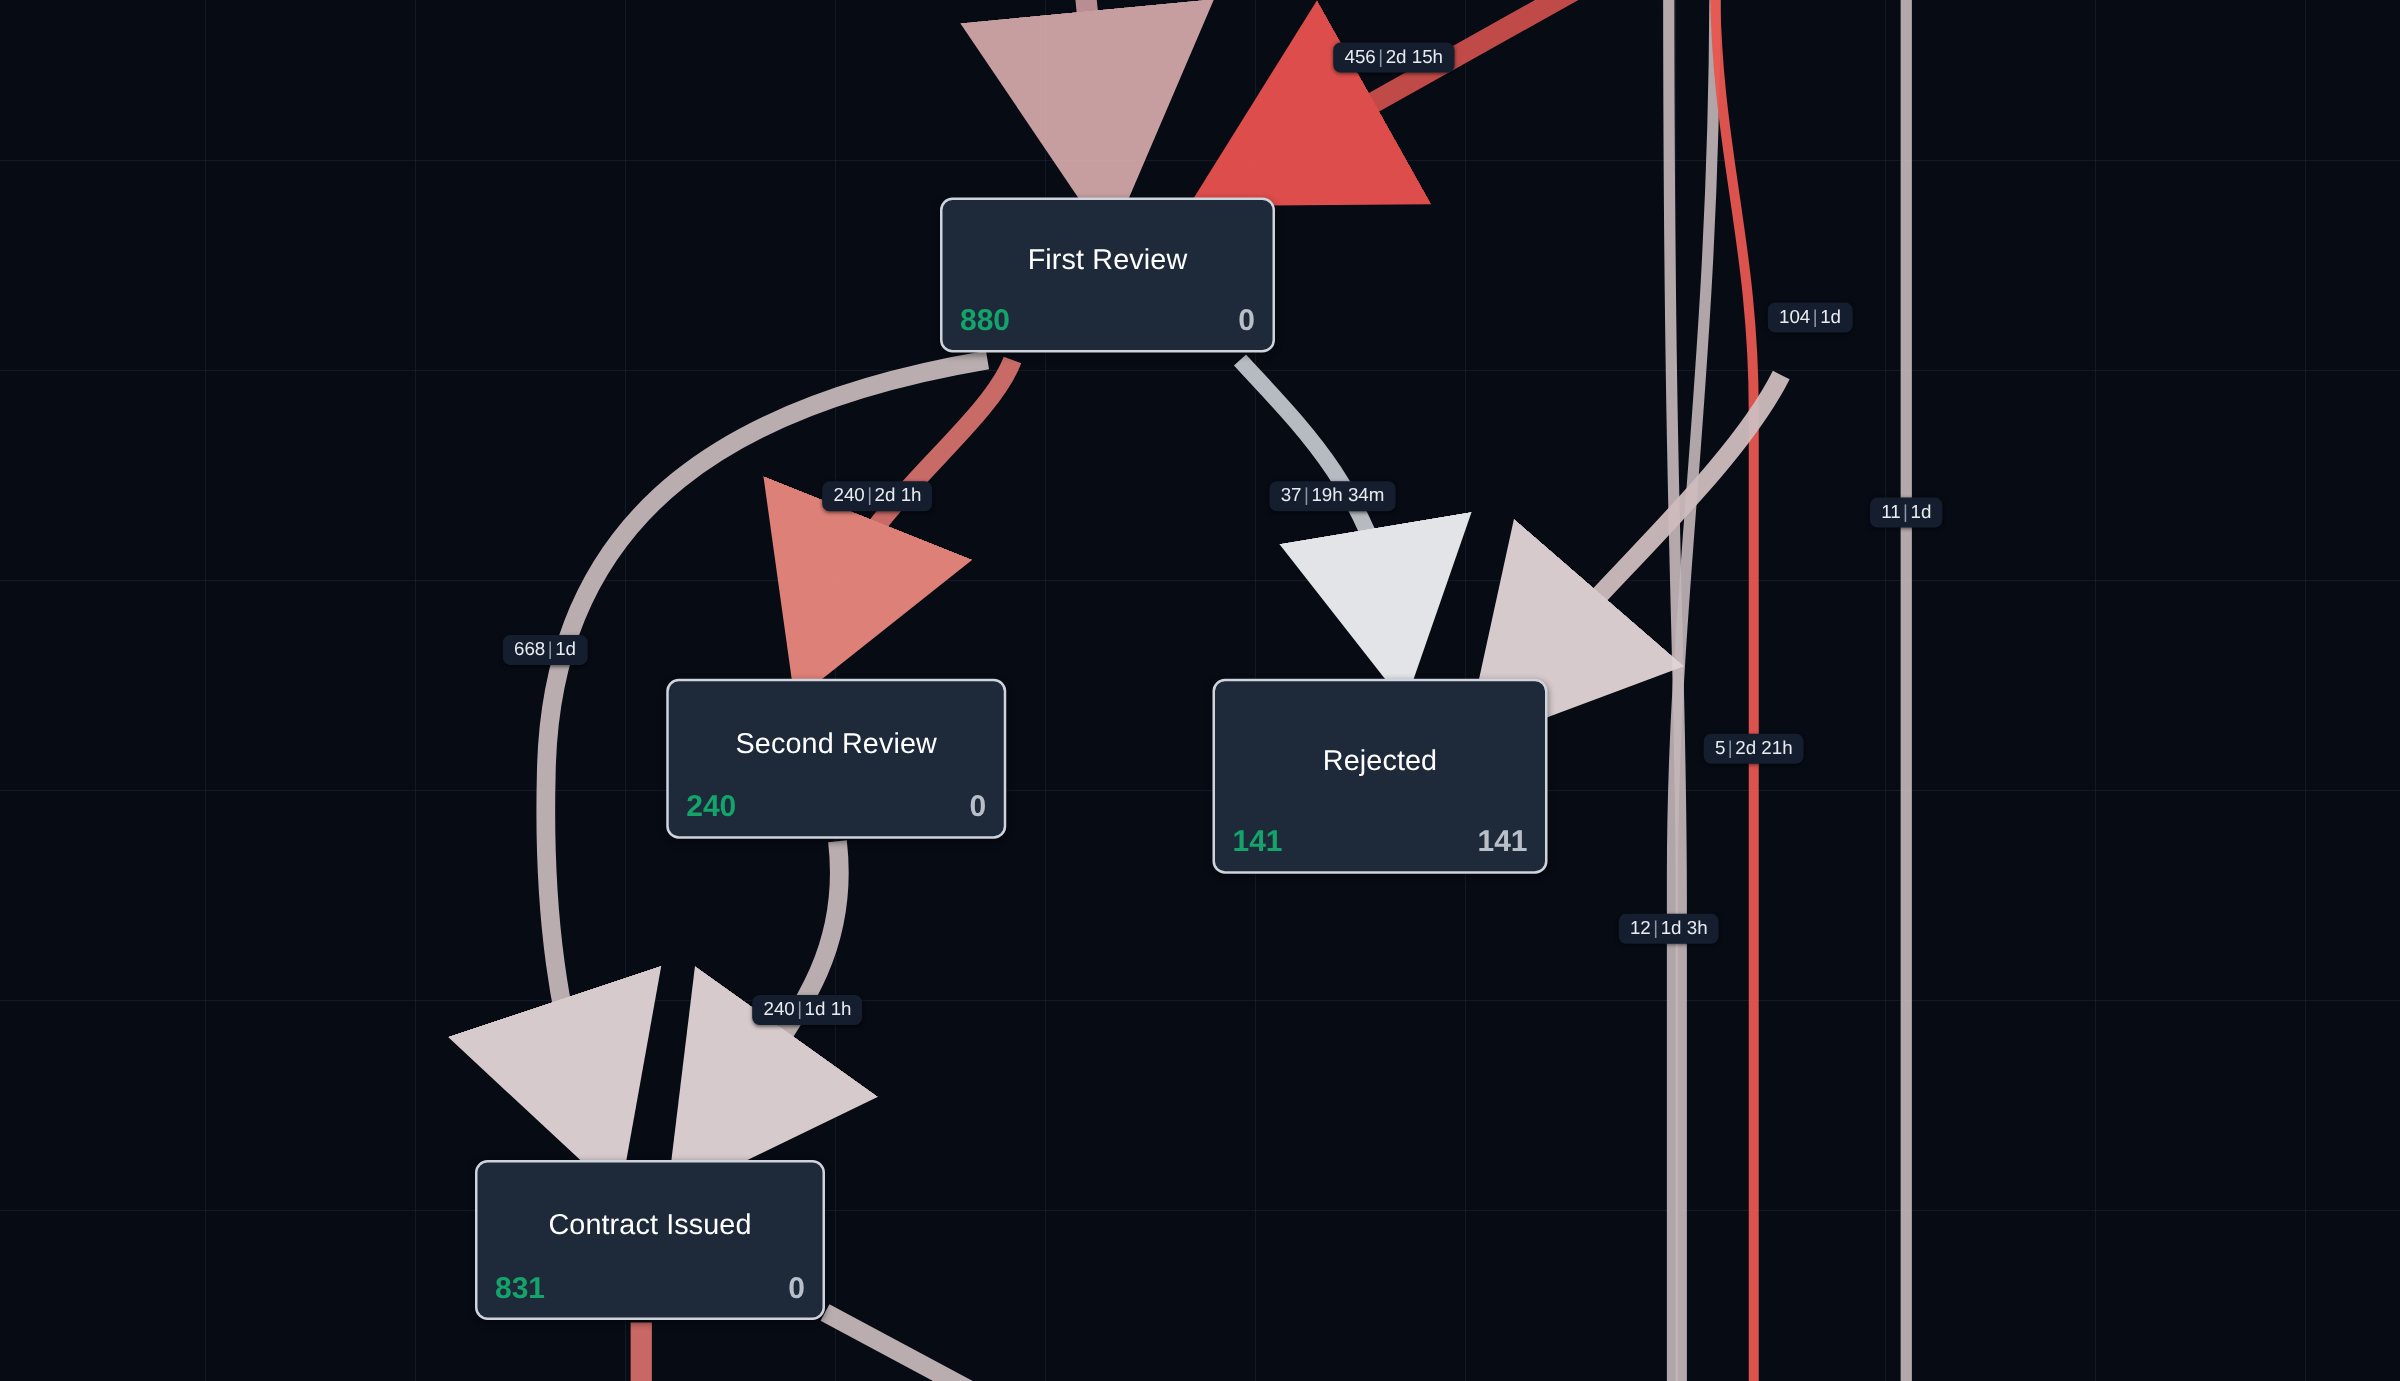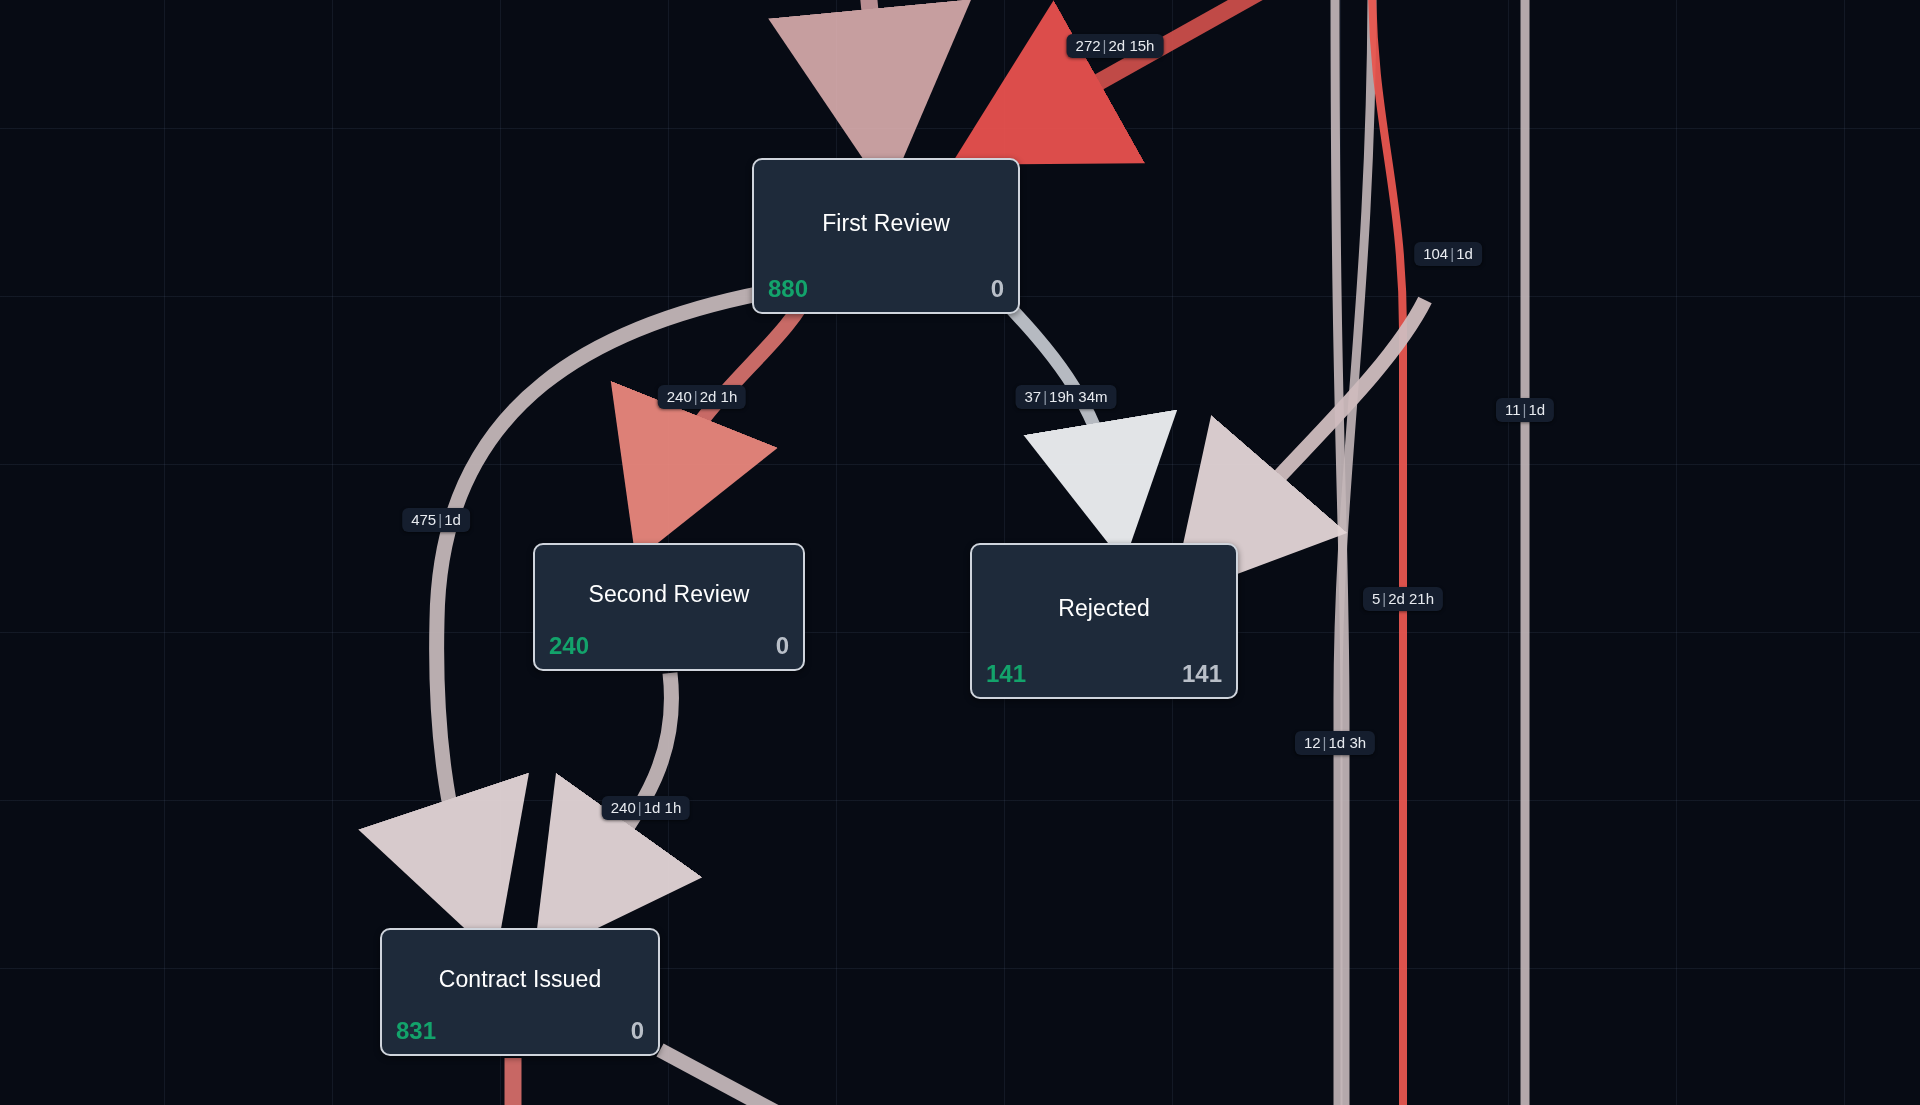--- a/index.html
+++ b/index.html
@@ -140,7 +140,7 @@
   </div>
 
   <div class="edge-label" style="left:1115px;top:46px;">
-    <span>272</span><span class="sep">|</span><span>2d 15h</span>
+    <span>456</span><span class="sep">|</span><span>2d 15h</span>
   </div>
 
   <div class="edge-label" style="left:702px;top:397px;">

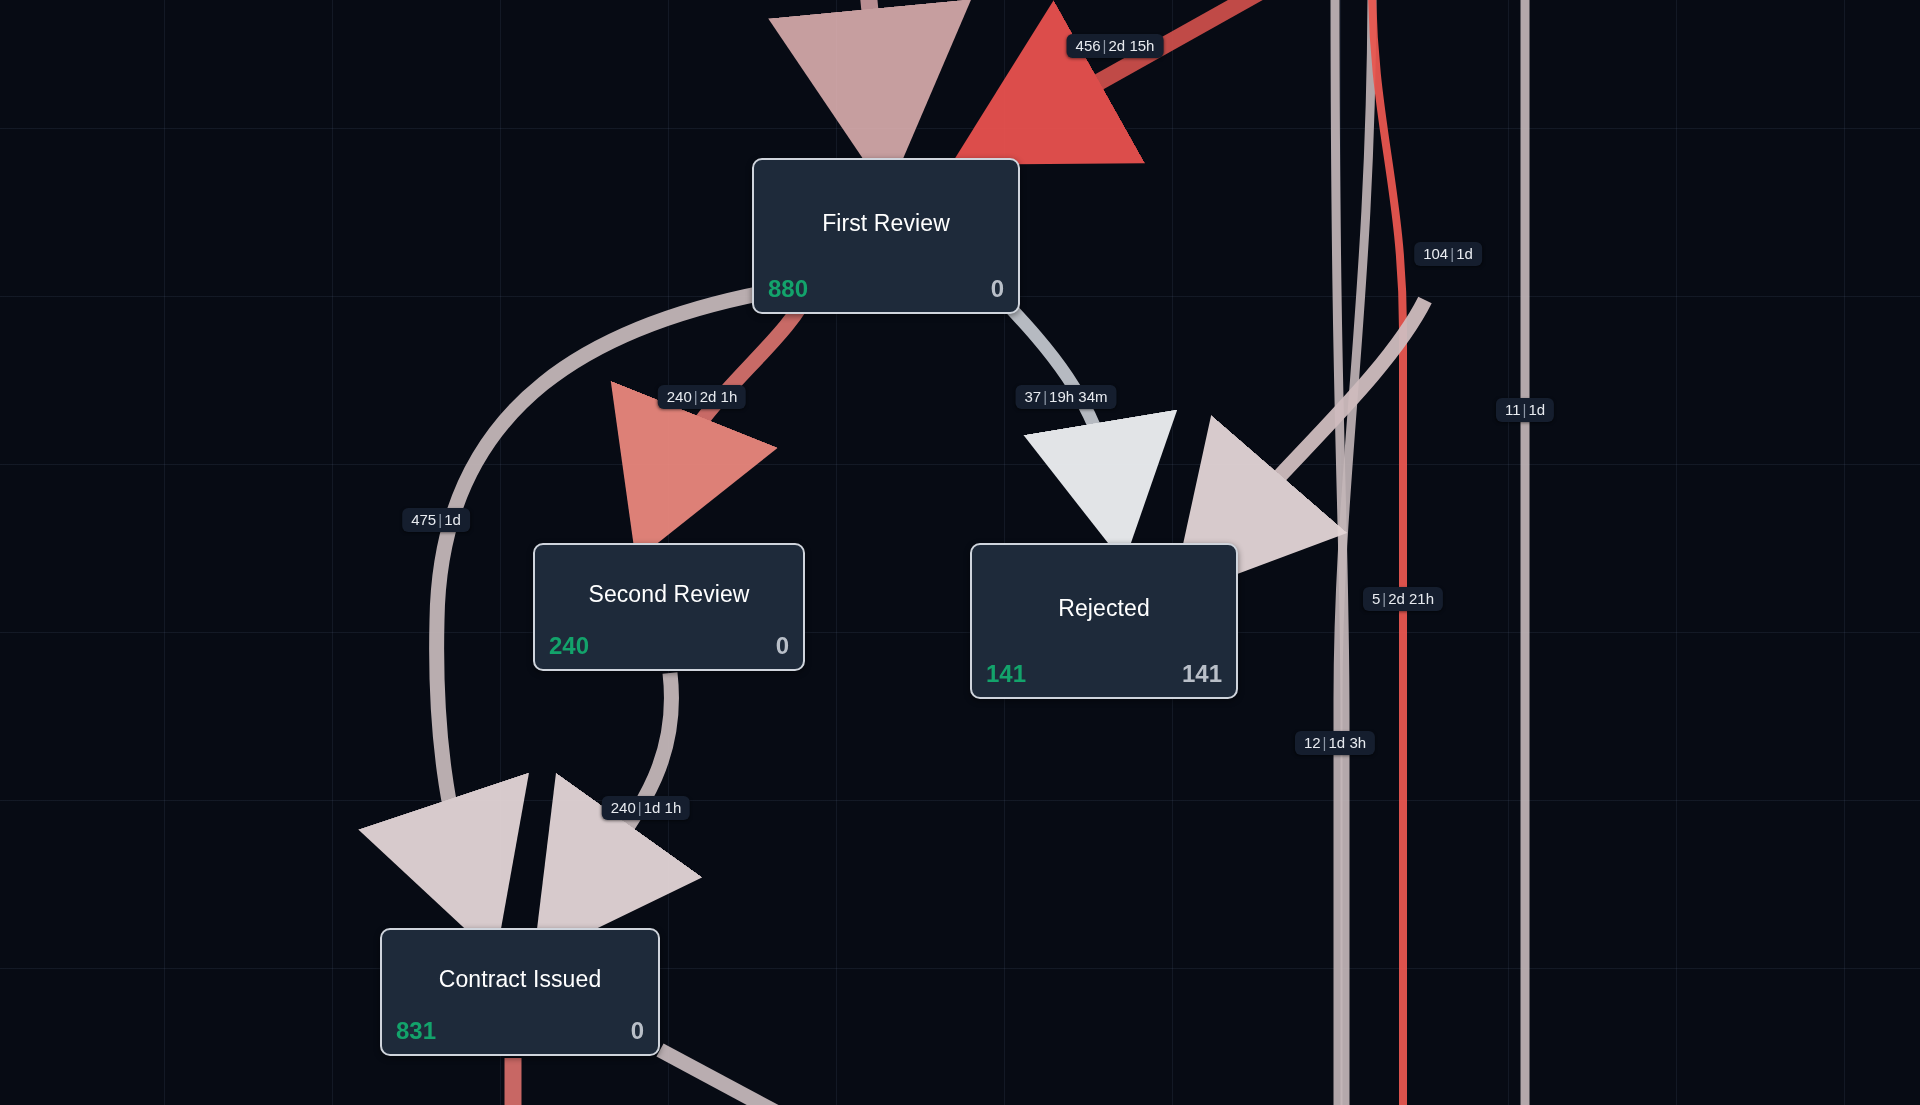--- a/index.html
+++ b/index.html
@@ -107,7 +107,7 @@
     <path d="M 660,1050 L 800,1125" stroke="#c3b6b8" stroke-width="15" fill="none" opacity="0.95"></path>
   </svg>
 
-  <div class="node" style="left:752px;top:158px;width:268px;height:156px;text-align:center;">
+  <div class="node" style="left:752px;top:158px;width:268px;height:124px;text-align:center;">
     <div class="node-title">First Review</div>
     <div class="node-stats">
       <span class="stat-left">880</span>

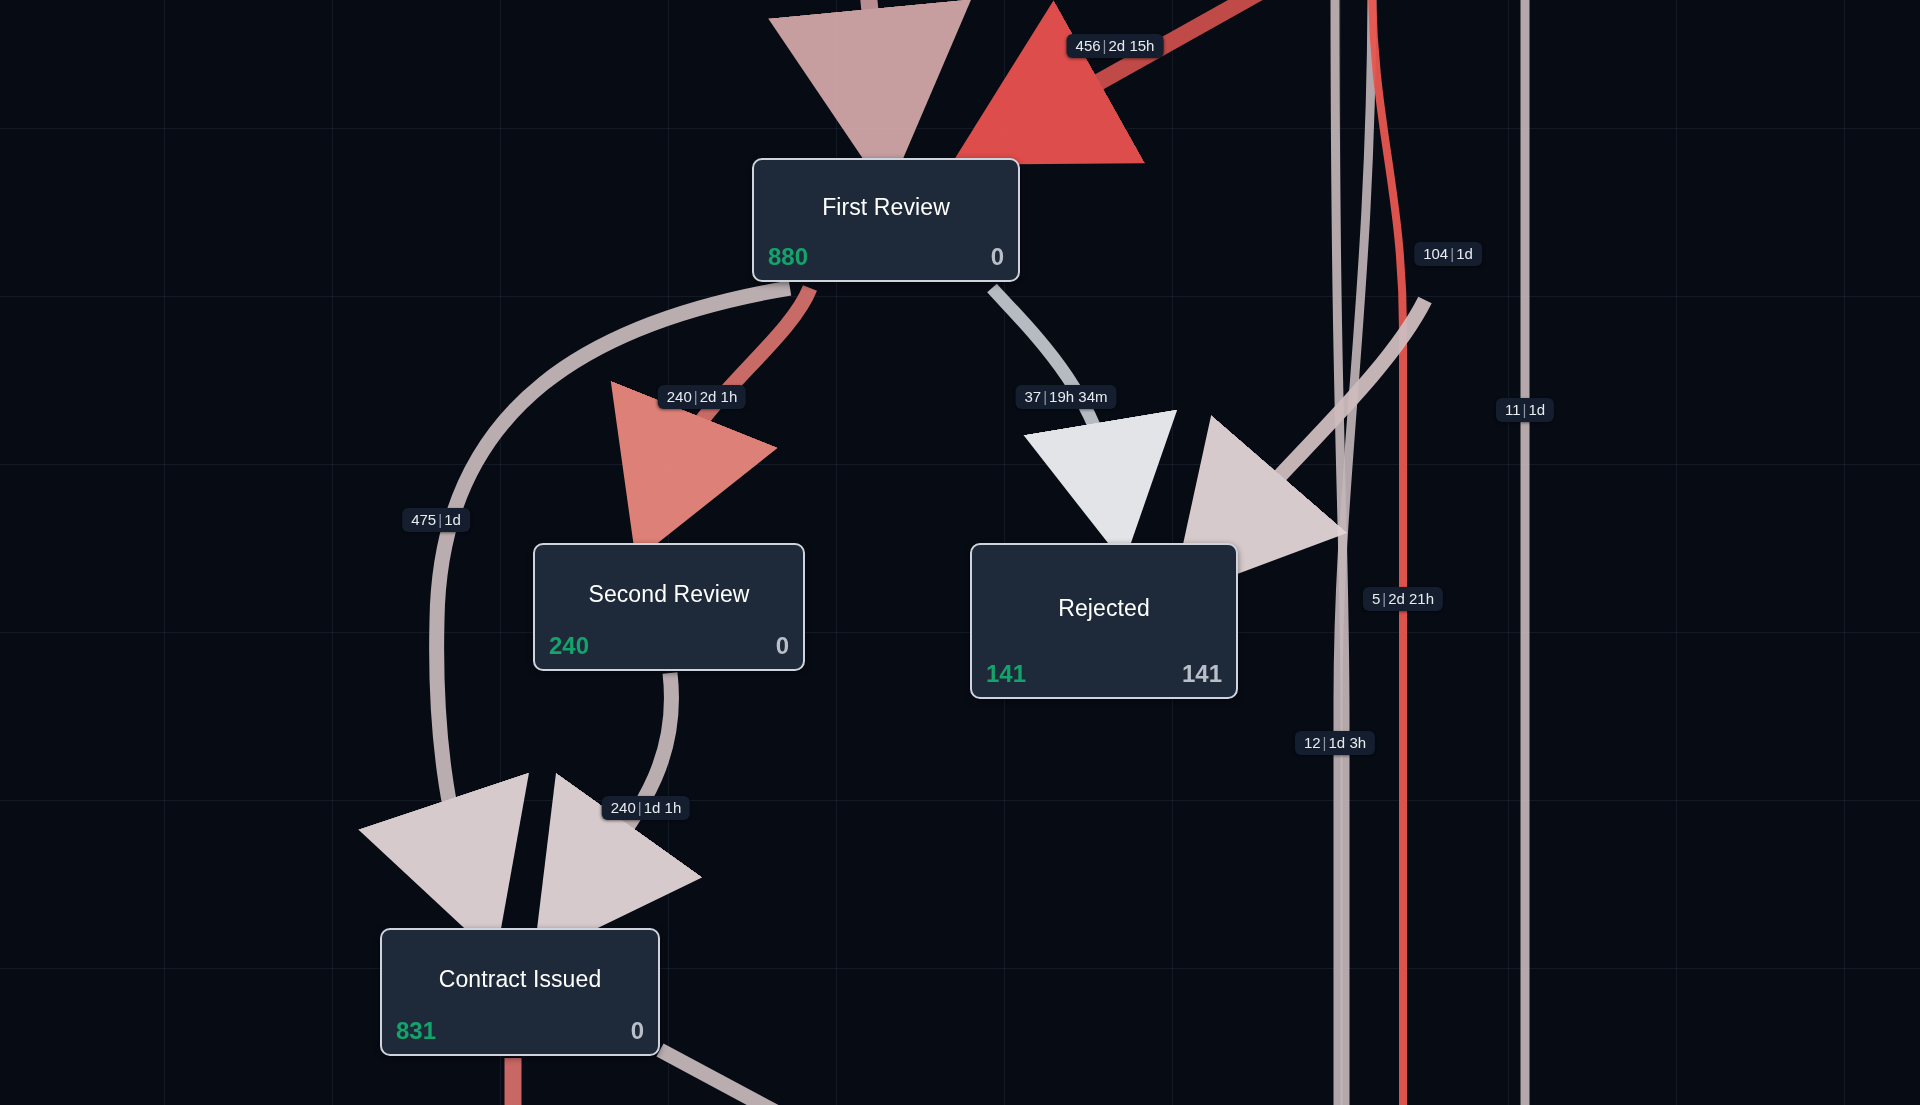--- a/index.html
+++ b/index.html
@@ -152,7 +152,7 @@
   </div>
 
   <div class="edge-label" style="left:436px;top:520px;">
-    <span>475</span><span class="sep">|</span><span>1d</span>
+    <span>668</span><span class="sep">|</span><span>1d</span>
   </div>
 
   <div class="edge-label" style="left:646px;top:808px;">

